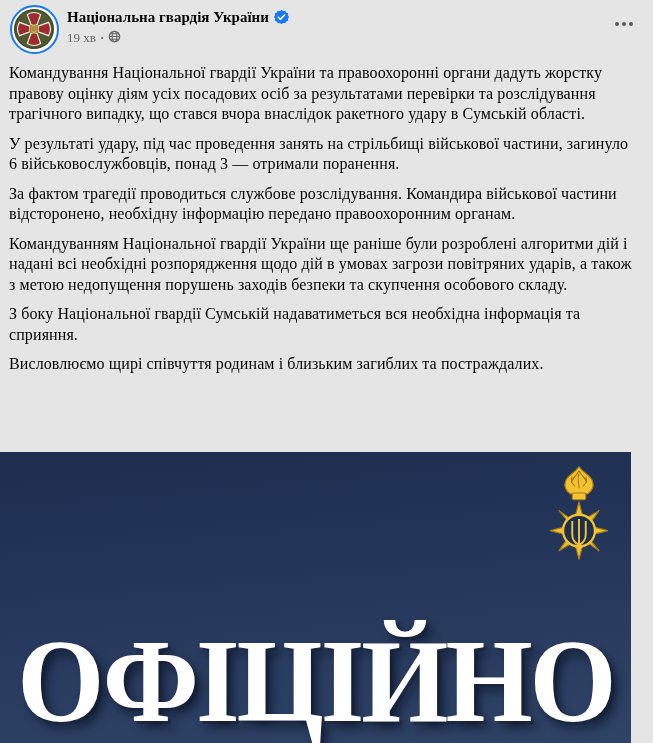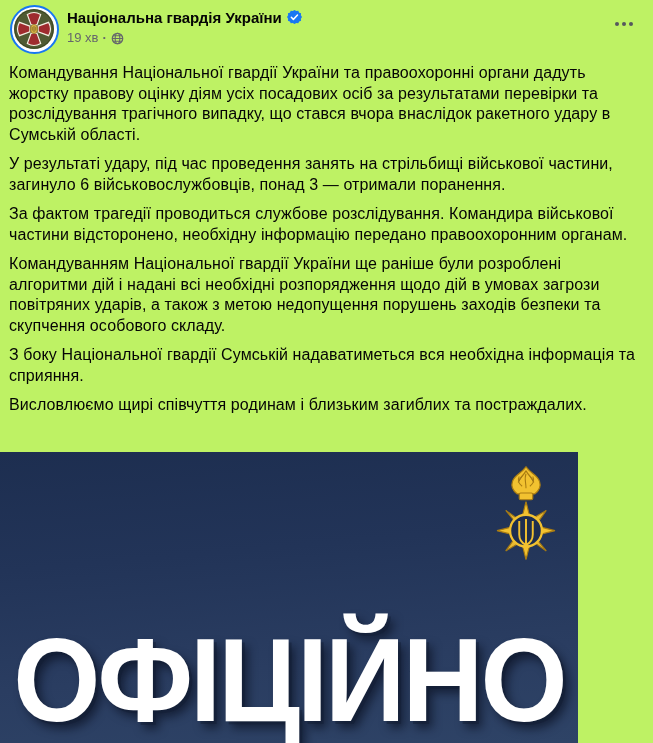--- a/index.html
+++ b/index.html
@@ -5,7 +5,7 @@
   * { margin:0; padding:0; box-sizing:border-box; }
   html,body { width:653px; height:743px; background:#fff; overflow:hidden;
               font-family:"Liberation Sans", sans-serif; }
-  .post { width:653px; height:743px; background:#bef264; position:relative; }
+  .post { width:653px; height:743px; background:#e5e5e5; position:relative;font-family:Liberation Serif, serif; }
 
   
   .post-header { display:flex; align-items:flex-start; padding:5px 16px 2px 10px; position:relative; }

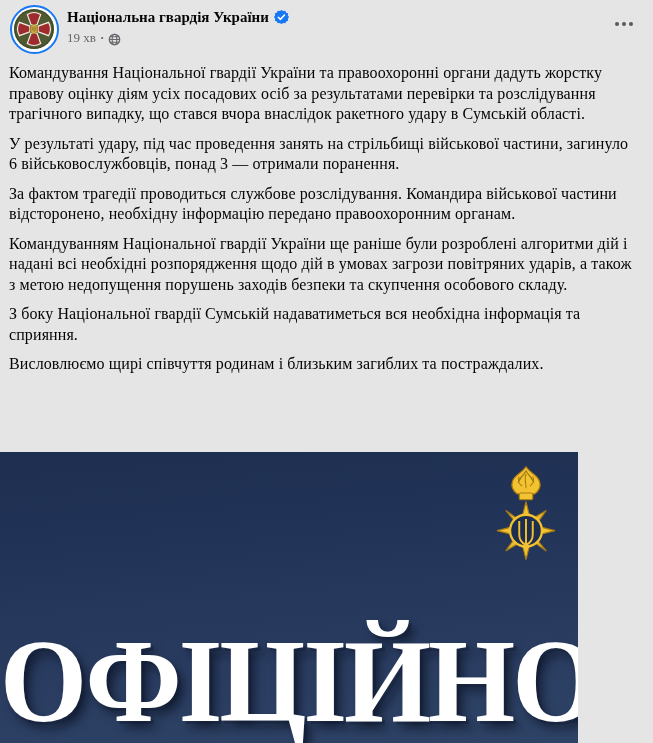--- a/index.html
+++ b/index.html
@@ -16,7 +16,7 @@
   .name-row { display:flex; align-items:center; gap:5px; }
   .page-name { font-size:15px; font-weight:bold; color:#050505; line-height:19px; cursor:pointer; }
   .verified { width:15px; height:15px; flex:0 0 auto; }
-  .meta-row { display:flex; align-items:flex-end; gap:4px; margin-top:3px;
+  .meta-row { display:flex; align-items:flex-start; gap:4px; margin-top:3px;
               font-size:13px; color:#65676b; }
   .meta-row .sep { font-weight:bold; }
   .menu-btn { position:absolute; right:18px; top:16px; display:flex; gap:3px; padding:6px 2px; cursor:pointer; }

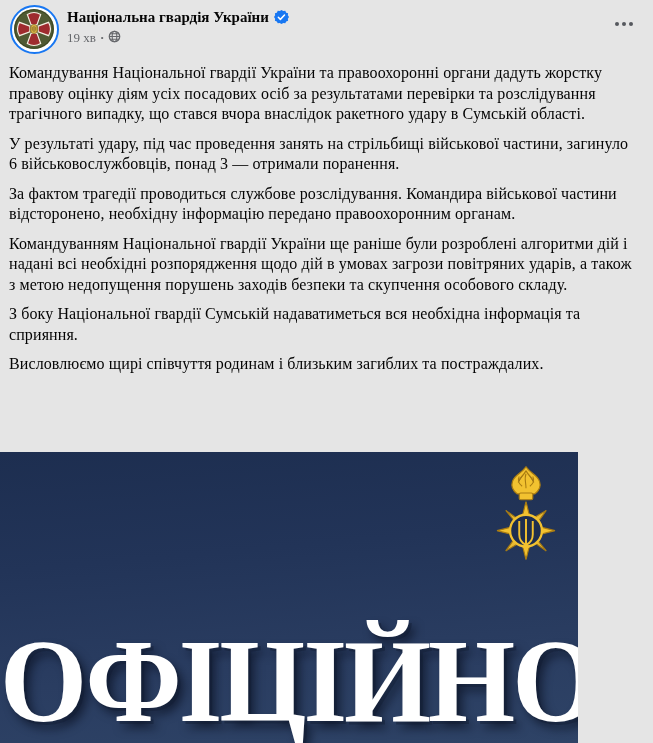--- a/index.html
+++ b/index.html
@@ -28,7 +28,7 @@
                  letter-spacing:0.1px; }
 
   
-  .post-image { position:absolute; left:0; bottom:0; width:578px; height:291px; overflow:hidden;
+  .post-image { position:absolute; left:0; bottom:0; width:631px; height:291px; overflow:hidden;
                 cursor:pointer;
                 background:linear-gradient(175deg, #1d2e50 0%, #223458 35%, #2a3d61 70%, #2e4366 100%); }
   .guard-emblem { position:absolute; top:13px; right:13px; width:78px; height:112px; }

